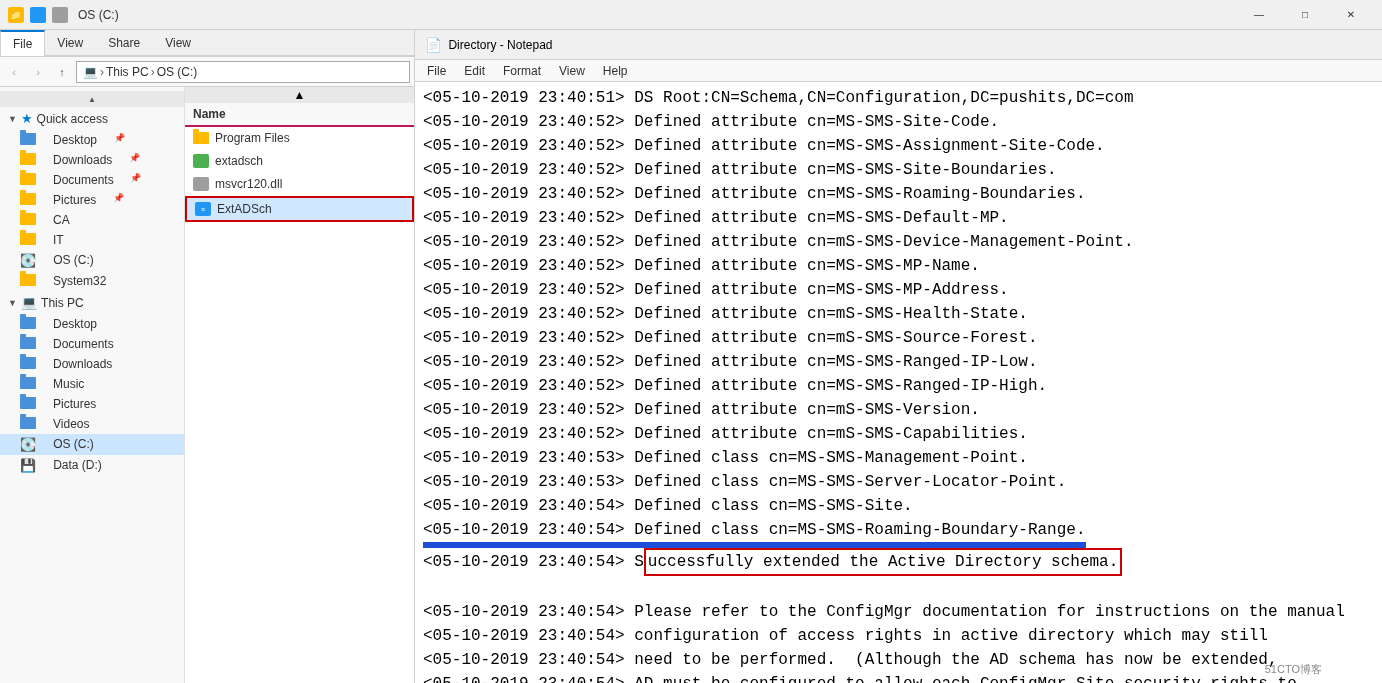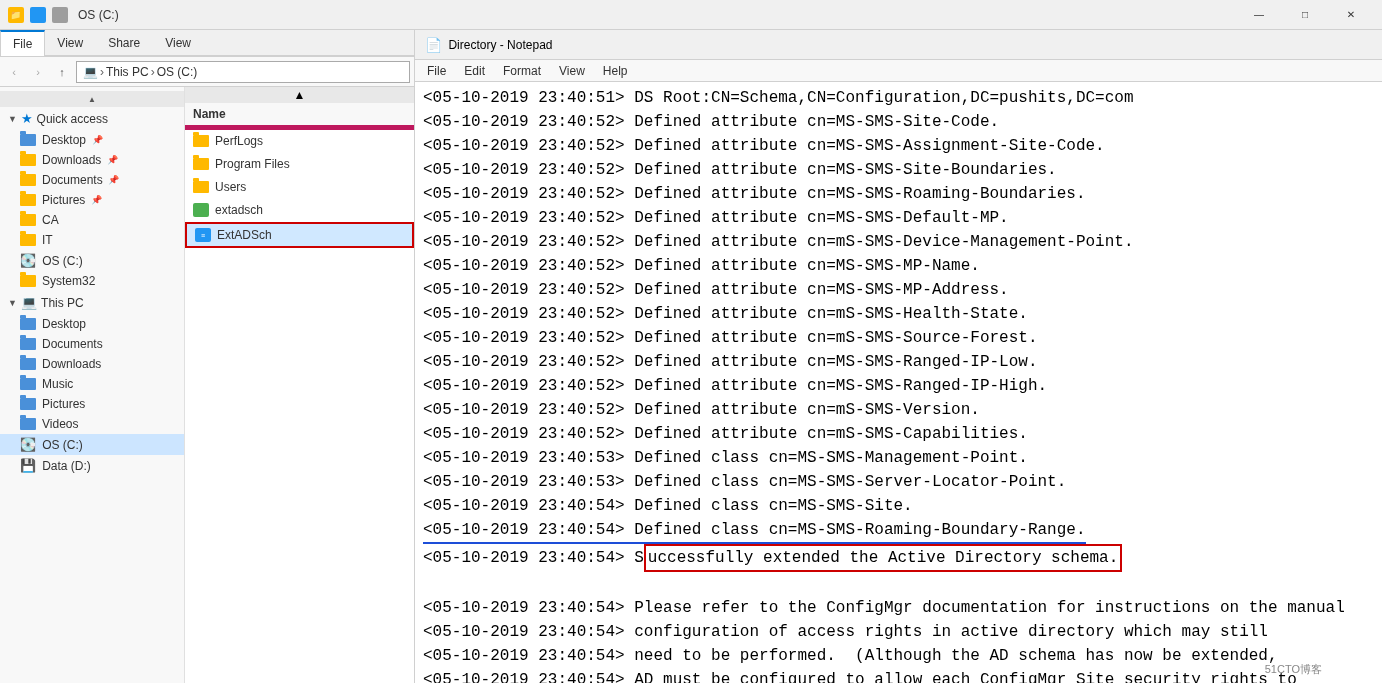--- a/index.html
+++ b/index.html
@@ -162,7 +162,7 @@
       font-size: 12px;
       color: #333;
       font-weight: 600;
-      border-bottom: 5px solid #be185d;
+      border-bottom: 2px solid #be185d;
       background: #f8f8f8;
     }
     .file-list-scroll-btn {

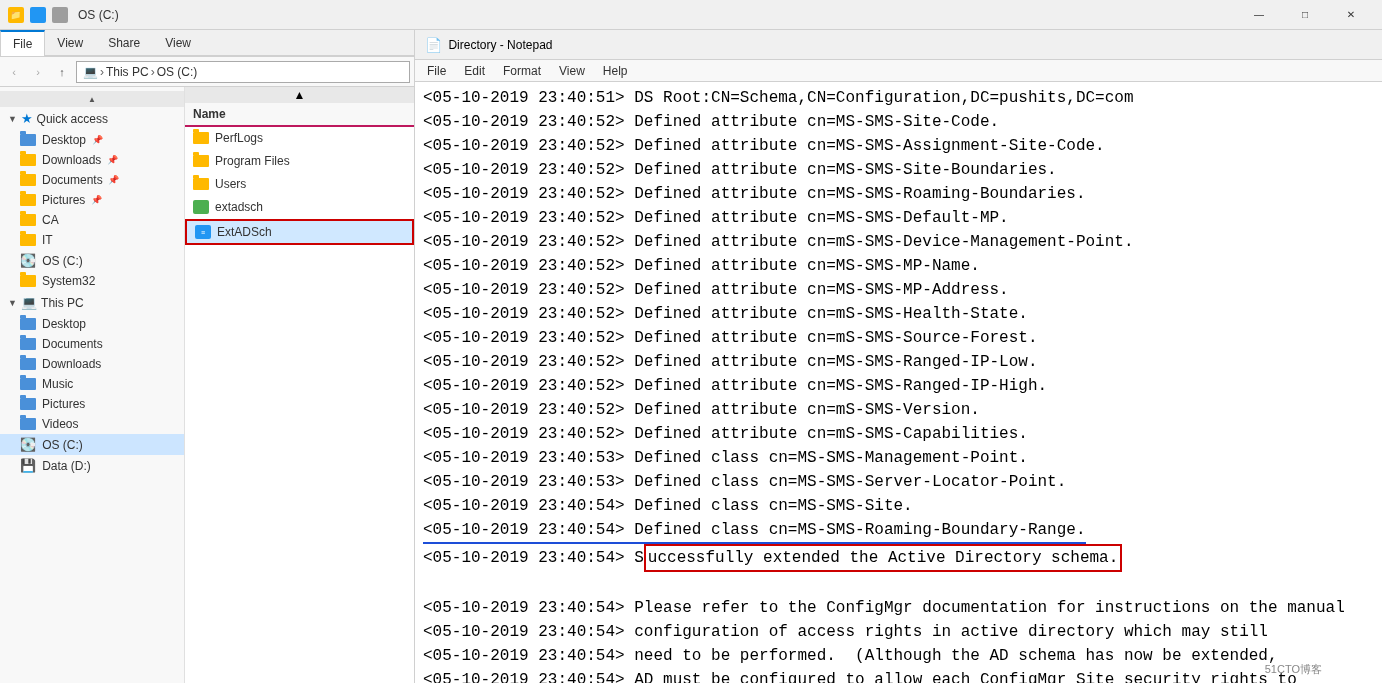--- a/index.html
+++ b/index.html
@@ -135,12 +135,11 @@
     .sidebar-section-header .arrow { font-size: 9px; color: #555; }
     .sidebar-item {
       display: flex;
-      align-items: center;
       padding: 3px 8px 3px 20px;
       font-size: 12px;
       color: #333;
       cursor: pointer;
-      gap: 6px;
+      gap: 17px;
     }
     .sidebar-item.selected { background: #cce5ff; }
     .sidebar-item .pin { font-size: 9px; color: #0078d4; }

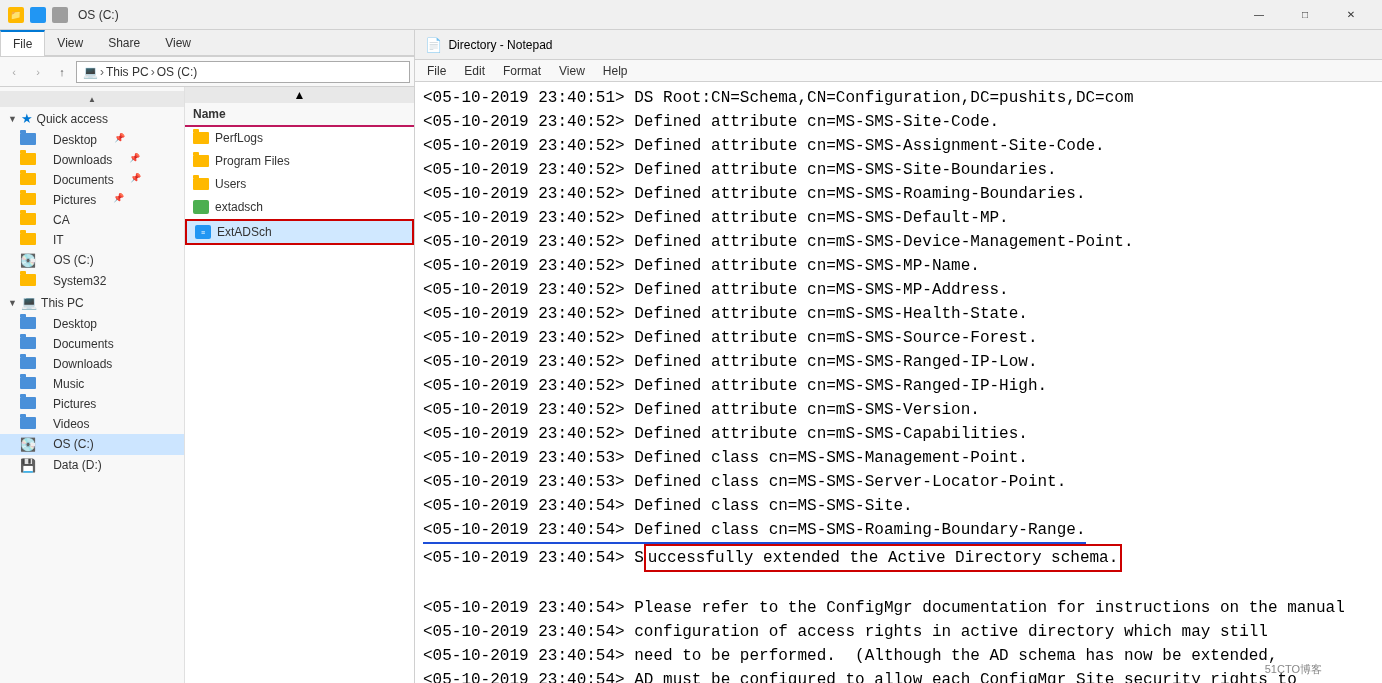--- a/index.html
+++ b/index.html
@@ -378,10 +378,6 @@
           <span>Name</span>
         </div>
 
-        <div class="file-item">
-          <div class="folder-icon"></div>
-          <span>PerfLogs</span>
-        </div>
         <div class="file-item">
           <div class="folder-icon"></div>
           <span>Program Files</span>

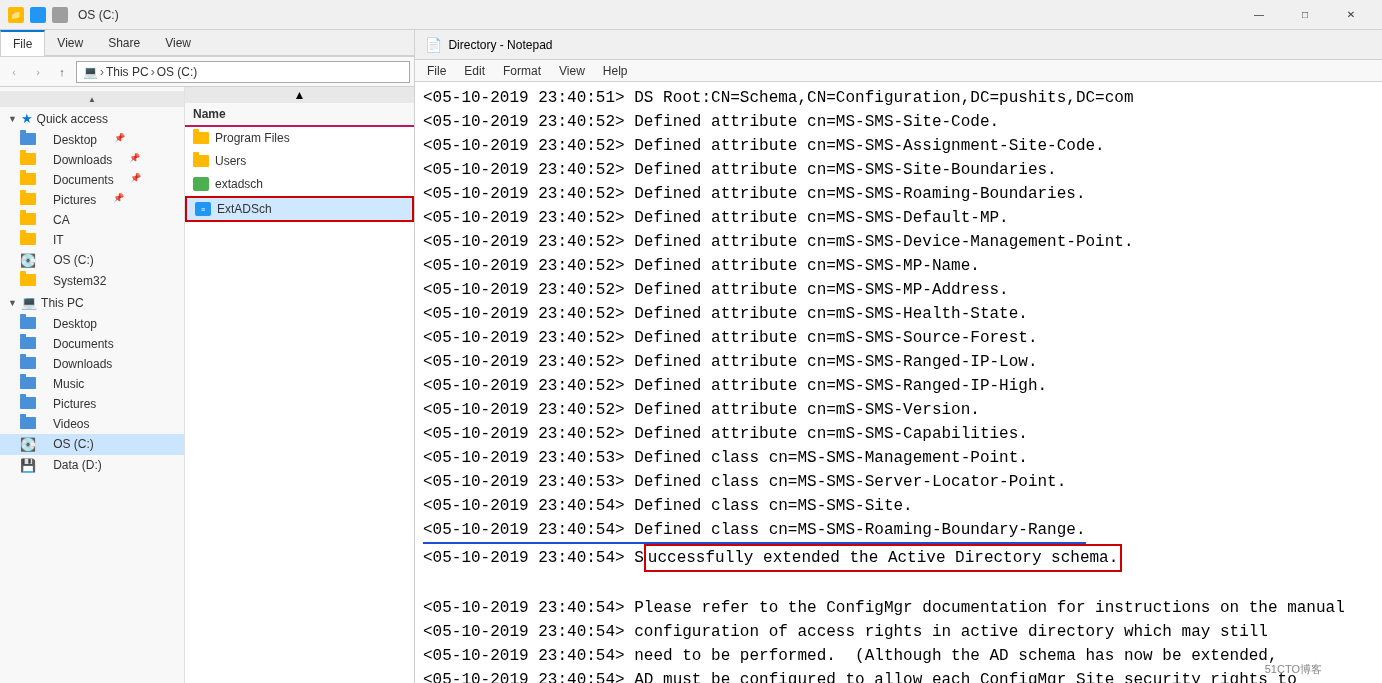--- a/index.html
+++ b/index.html
@@ -381,10 +381,6 @@
         <div class="file-item">
           <div class="folder-icon"></div>
           <span>Program Files</span>
-        </div>
-        <div class="file-item">
-          <div class="folder-icon"></div>
-          <span>Users</span>
         </div>
 
         <div class="file-item">

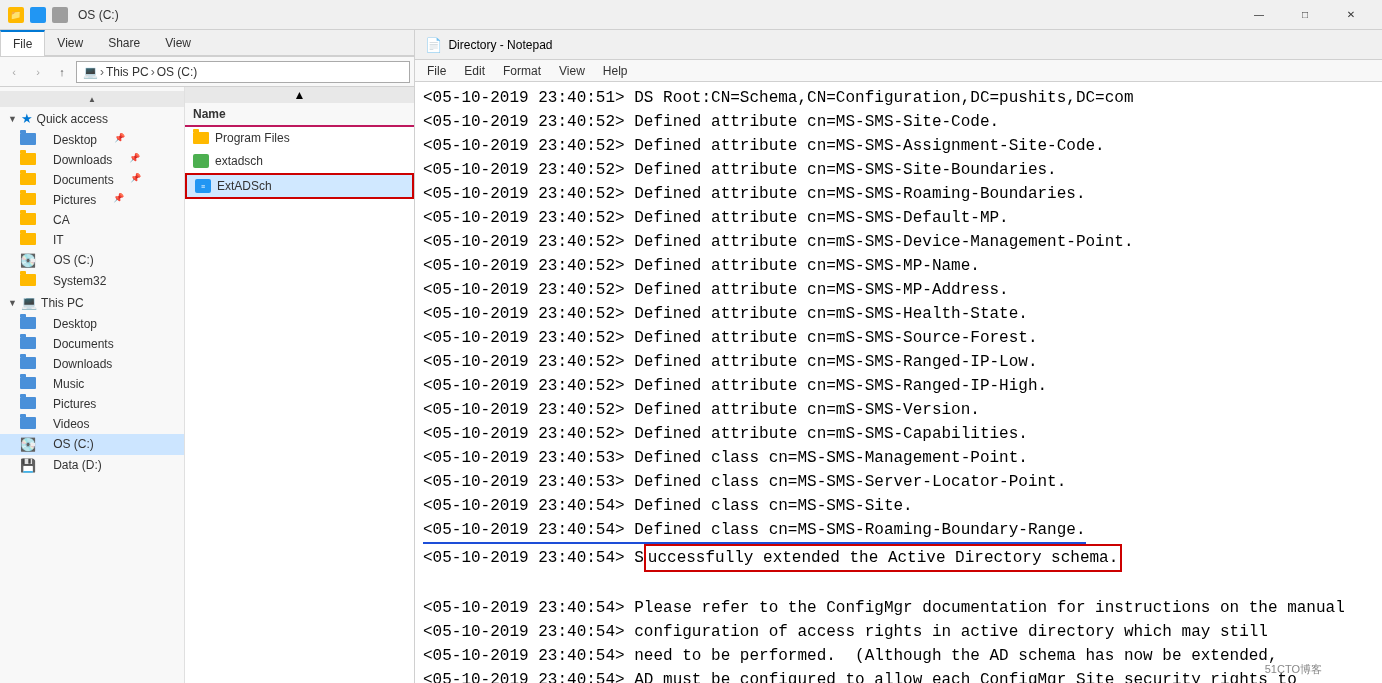--- a/index.html
+++ b/index.html
@@ -386,6 +386,10 @@
         <div class="file-item">
           <div style="width:16px;height:14px;background:#4caf50;border-radius:2px;flex-shrink:0;"></div>
           <span>extadsch</span>
+        </div>
+        <div class="file-item">
+          <div style="width:16px;height:14px;background:#9e9e9e;border-radius:2px;flex-shrink:0;"></div>
+          <span>msvcr120.dll</span>
         </div>
         <div class="file-item selected" style="border: 2px solid #cc0000; background: #d0e8ff;">
           <div style="width:16px;height:14px;background:#2196F3;border-radius:2px;flex-shrink:0;display:flex;align-items:center;justify-content:center;font-size:7px;color:#fff;">≡</div>

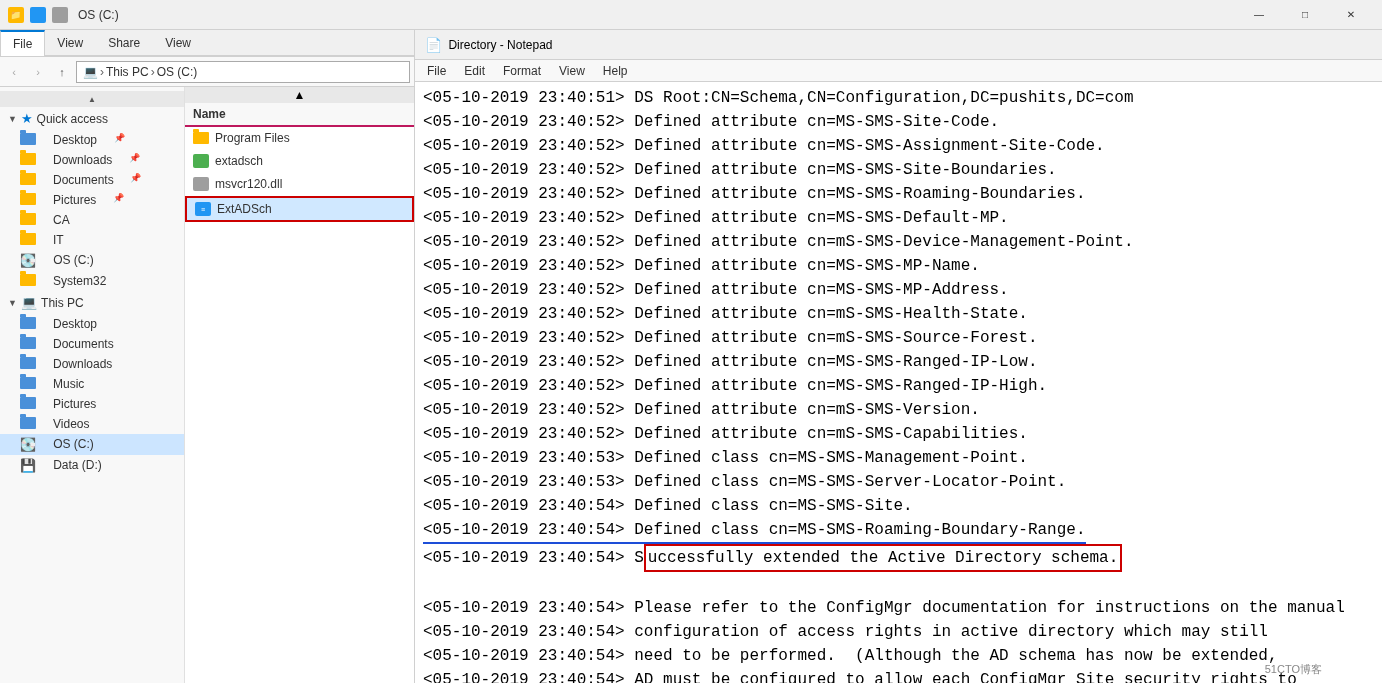--- a/index.html
+++ b/index.html
@@ -429,7 +429,7 @@
 &lt;05-10-2019 23:40:53&gt; Defined class cn=MS-SMS-Management-Point.
 &lt;05-10-2019 23:40:53&gt; Defined class cn=MS-SMS-Server-Locator-Point.
 &lt;05-10-2019 23:40:54&gt; Defined class cn=MS-SMS-Site.
-<span style="border-bottom: 2px solid #1d4ed8; display:inline-block;">&lt;05-10-2019 23:40:54&gt; Defined class cn=MS-SMS-Roaming-Boundary-Range.</span>
+<span style="border-bottom: 6px solid #1d4ed8; display:inline-block;">&lt;05-10-2019 23:40:54&gt; Defined class cn=MS-SMS-Roaming-Boundary-Range.</span>
 &lt;05-10-2019 23:40:54&gt; S<span style="border: 2px solid #cc0000; display:inline-block; padding: 0 2px;">uccessfully extended the Active Directory schema.</span>
 
 &lt;05-10-2019 23:40:54&gt; Please refer to the ConfigMgr documentation for instructions on the manual

